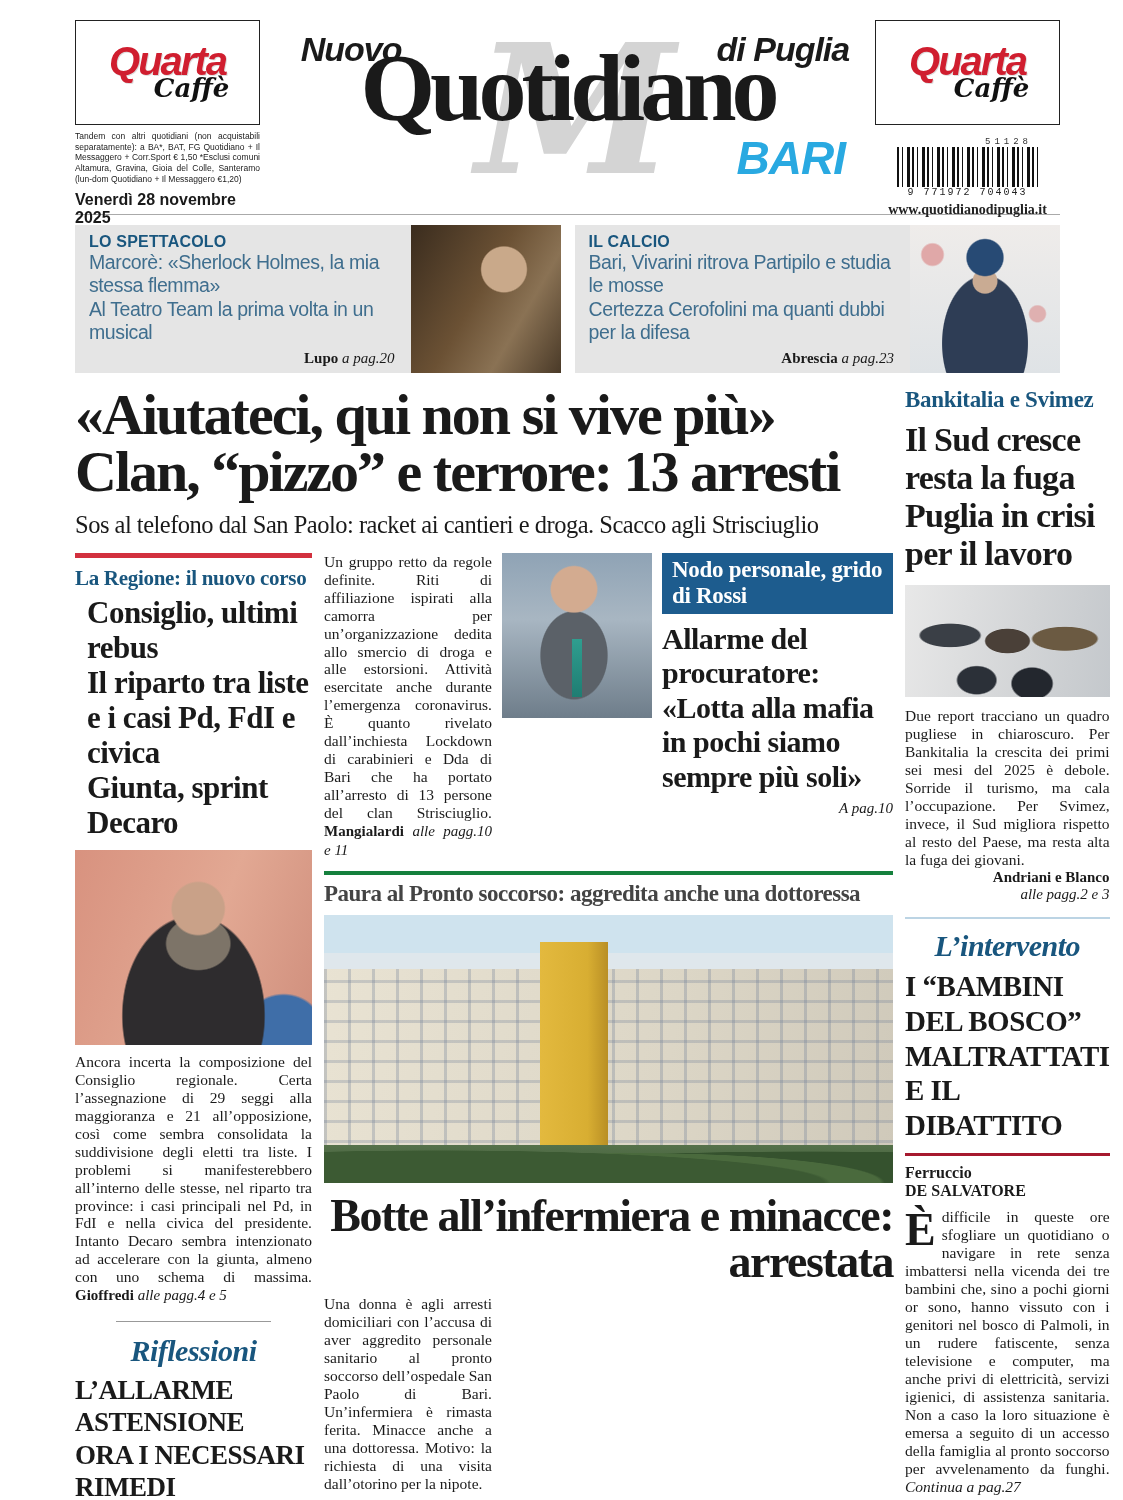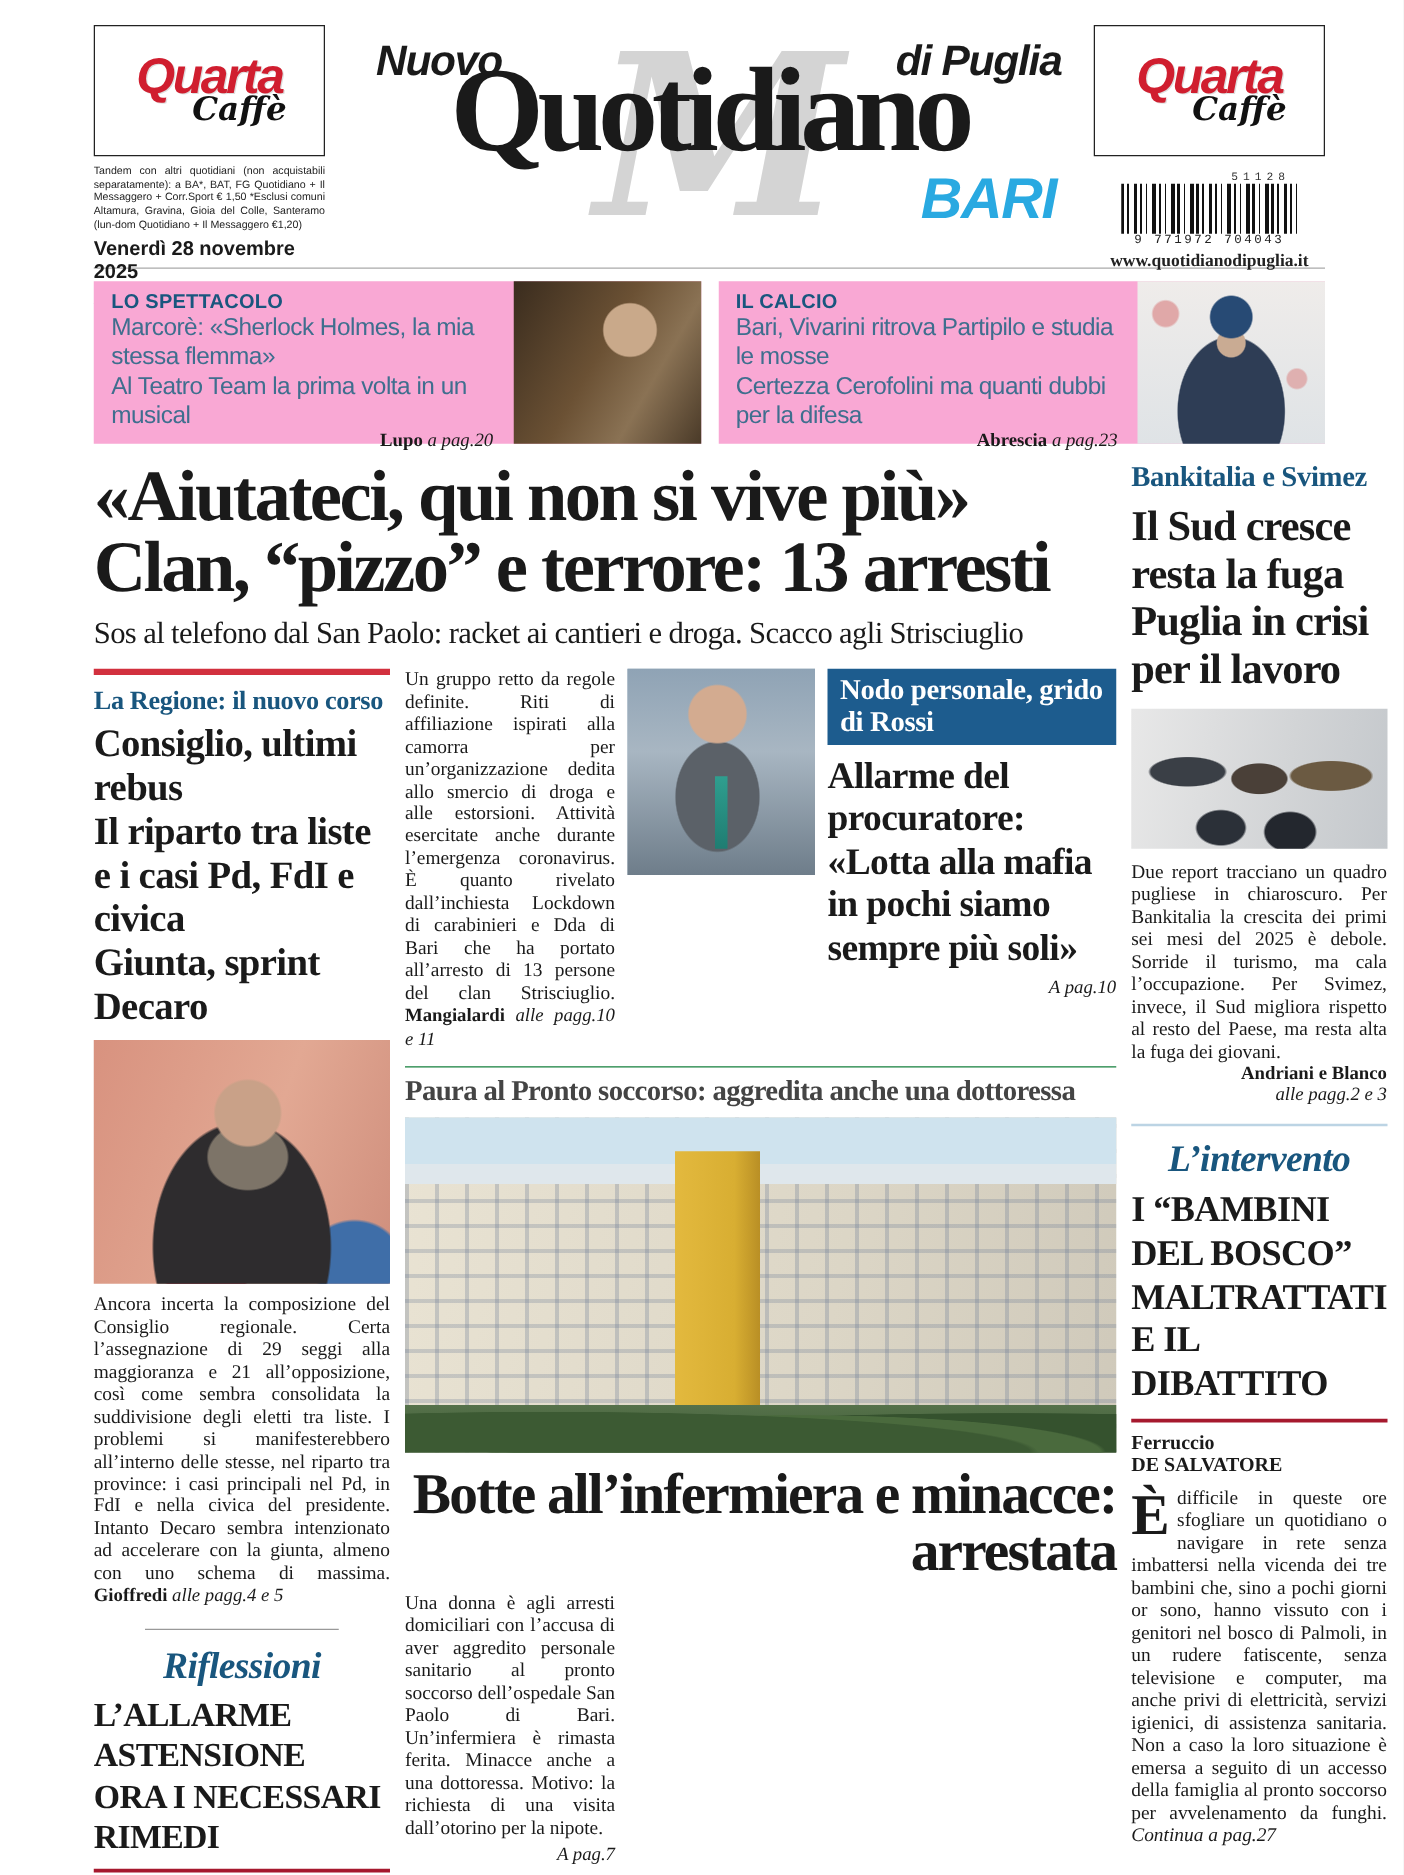--- a/index.html
+++ b/index.html
@@ -47,7 +47,7 @@
 
   
   .teasers { display:flex; gap:14px; }
-  .teaser { flex:1; background:#f9a8d4; display:flex; height:130px; }
+  .teaser { flex:1; background:#e5e5e5; display:flex; height:148px; }
   .teaser-text { flex:1; padding:8px 6px 6px 14px; display:flex; flex-direction:column; }
   .teaser-kicker { font-family:"Liberation Sans",sans-serif; font-weight:bold; font-size:16px;
                    color:#19567e; letter-spacing:.2px; }

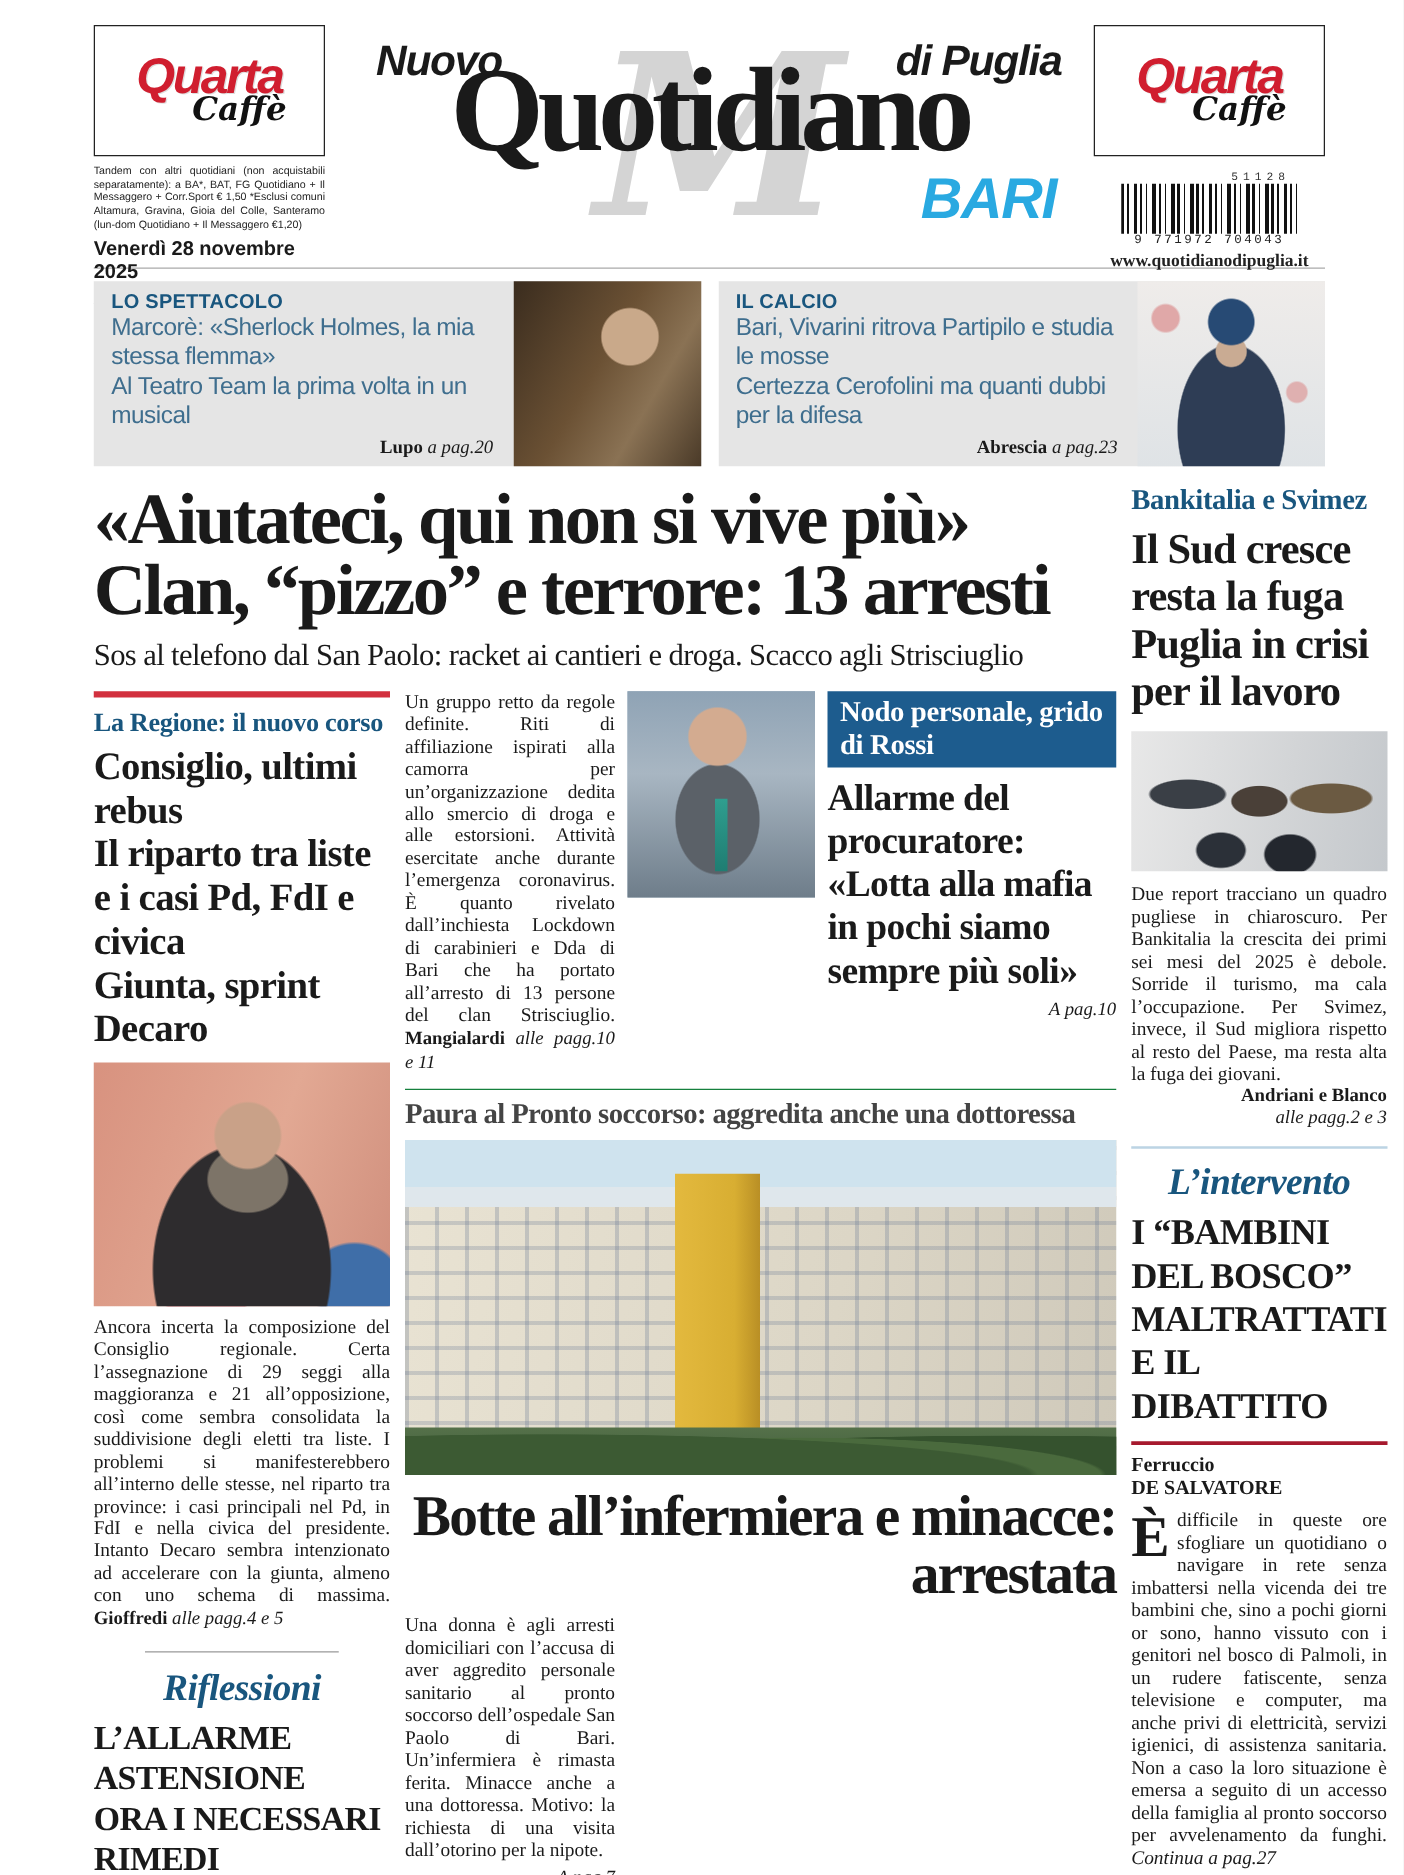--- a/index.html
+++ b/index.html
@@ -81,7 +81,7 @@
 
   .red-bar { height:5px; background:#d2303e; margin-bottom:8px; }
   .kicker { font-weight:bold; font-size:21px; color:#19567e; letter-spacing:-.3px; }
-  .col-headline { font-size:31px; line-height:1.13; letter-spacing:-.5px; margin-top:4px; white-space:pre-line; }
+  .col-headline { font-size:31px; line-height:1.13; letter-spacing:-.5px; margin-top:4px; white-space:pre-line;margin-left:12px; }
   .body-text { font-size:15.5px; line-height:1.16; text-align:justify; margin-top:8px; }
   .byline-row { font-size:15px; text-align:right; }
   .byline-row b { font-weight:bold; }

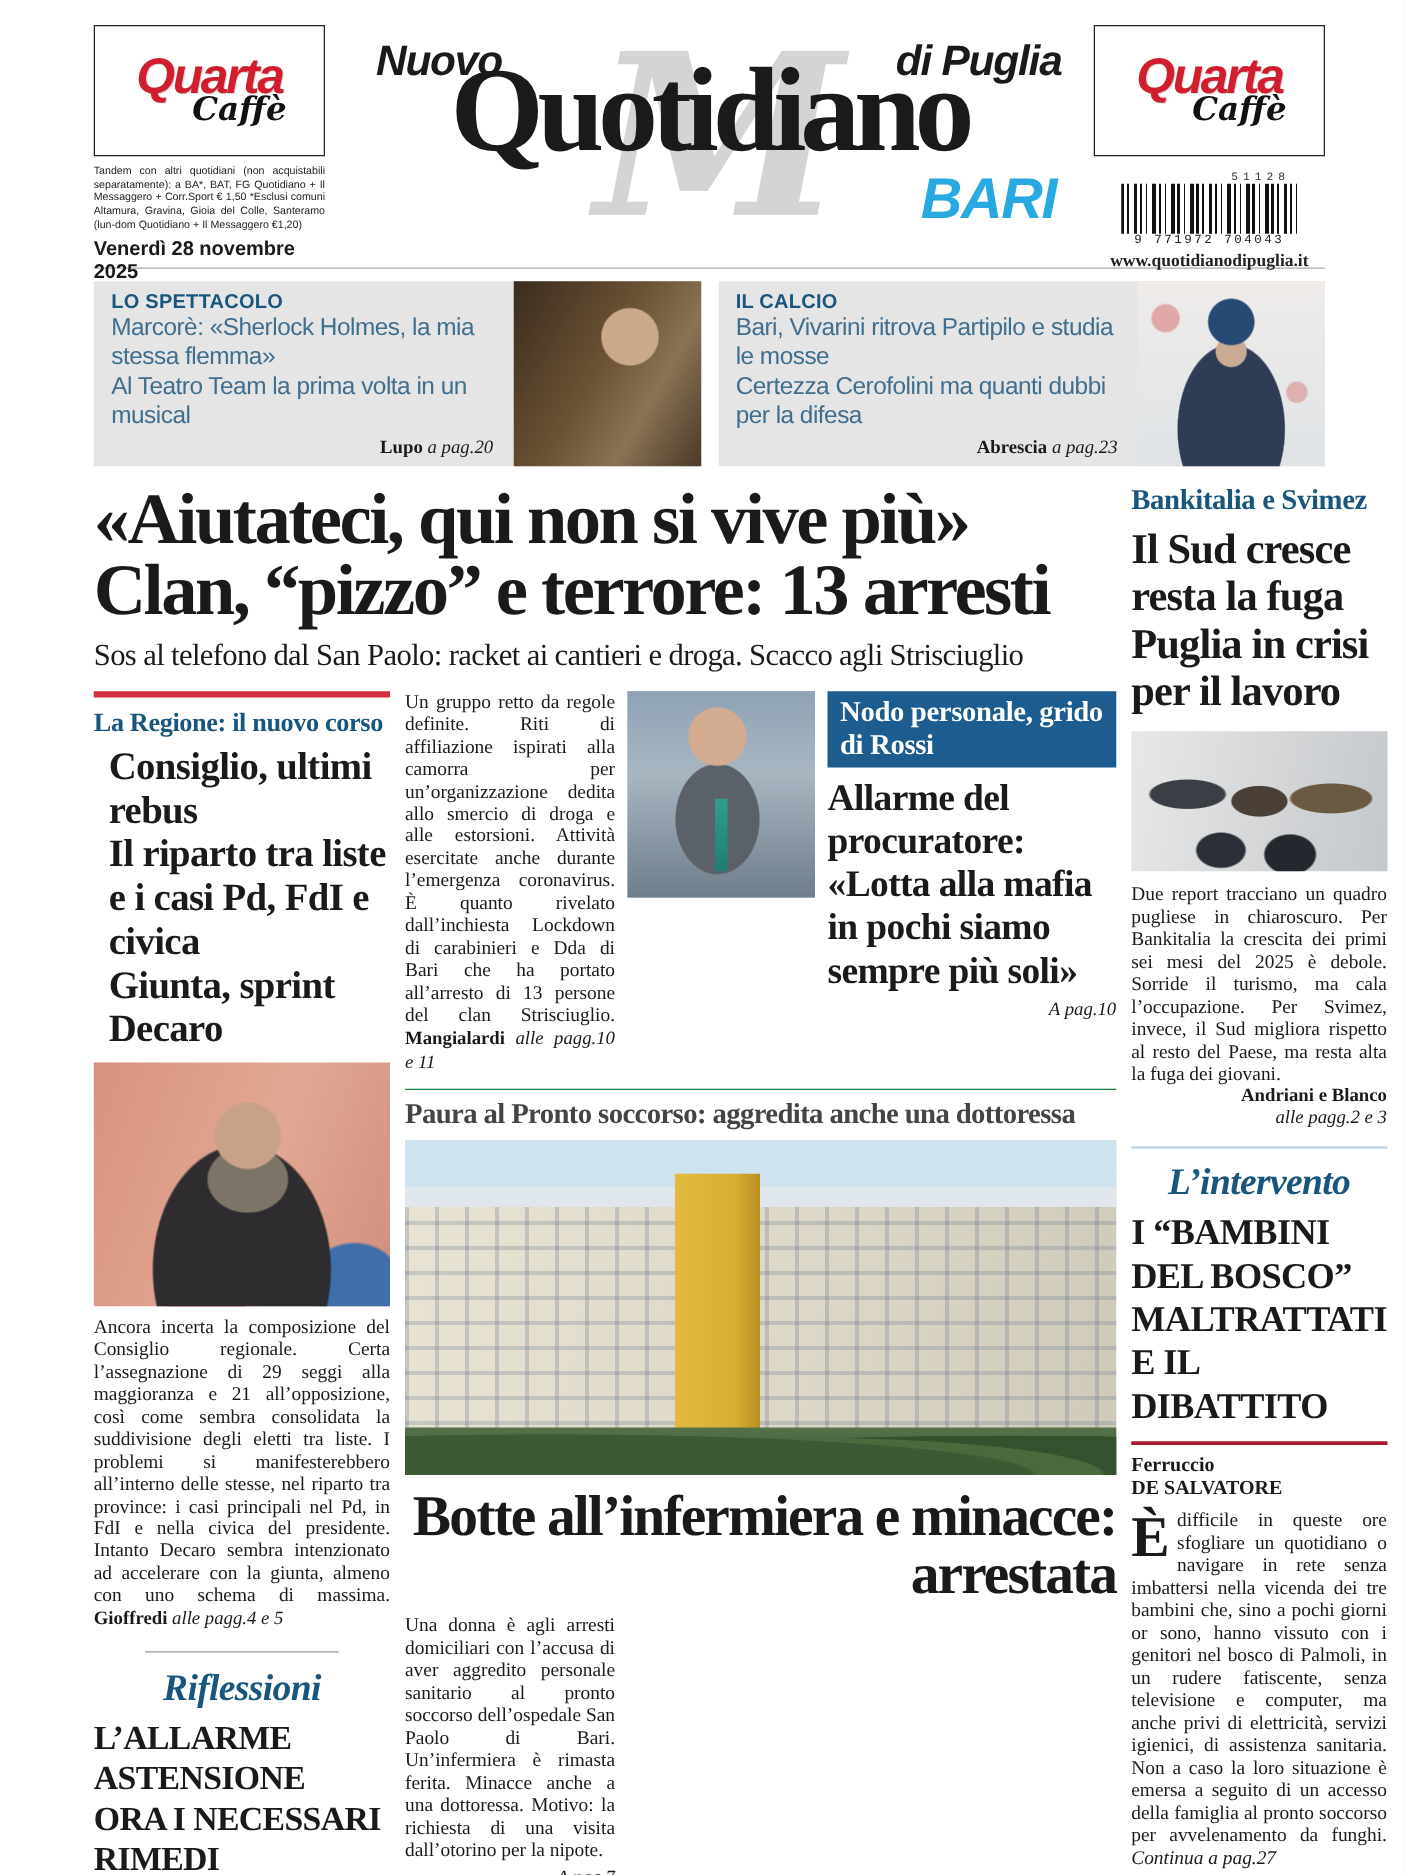--- a/index.html
+++ b/index.html
@@ -117,7 +117,7 @@
   .rossi-headline { font-size:30px; line-height:1.15; letter-spacing:-.5px; margin-top:8px; }
   .rossi-page { font-style:italic; font-size:15px; text-align:right; margin-top:6px; }
 
-  .pronto-caption { border-top:1px solid #15803d; margin-top:12px; padding-top:6px;
+  .pronto-caption { border-top:4px solid #15803d; margin-top:12px; padding-top:6px;
                     font-size:23px; font-weight:bold; color:#444; letter-spacing:-.5px; }
   .photo-hospital { height:268px; margin-top:8px; position:relative; background:
       linear-gradient(#cfe3ee 0 14%, #dfe7ec 14% 20%, transparent 20%),

